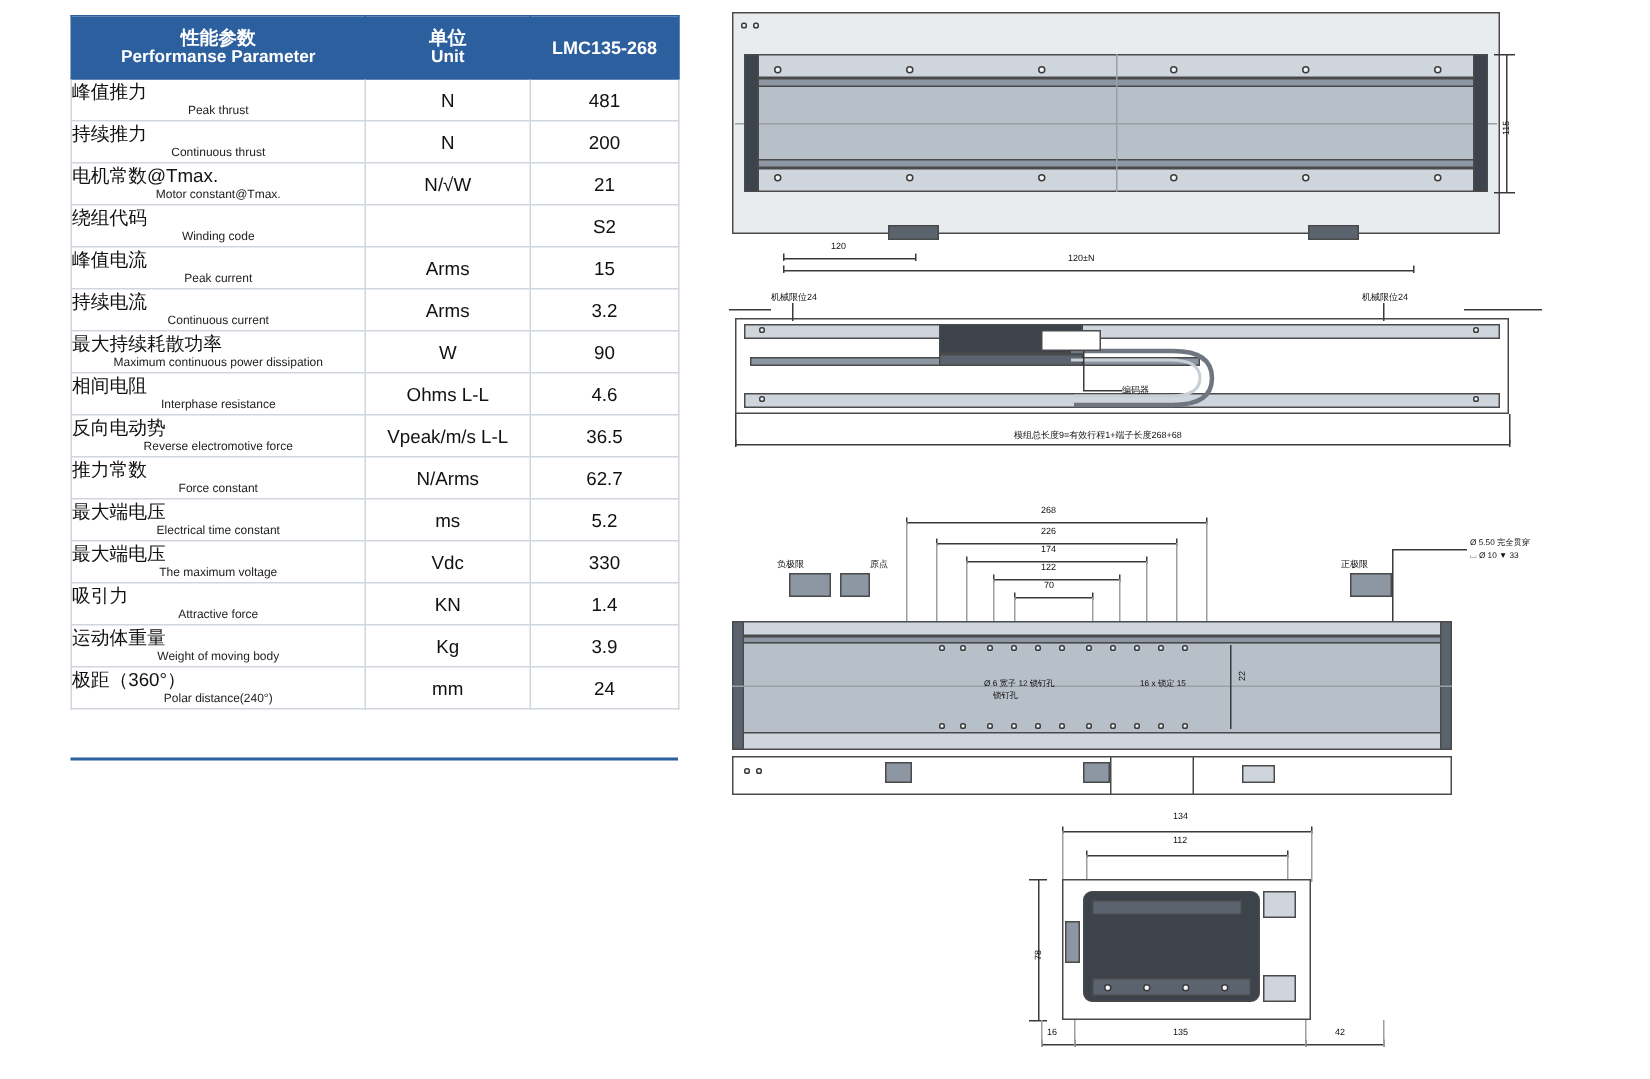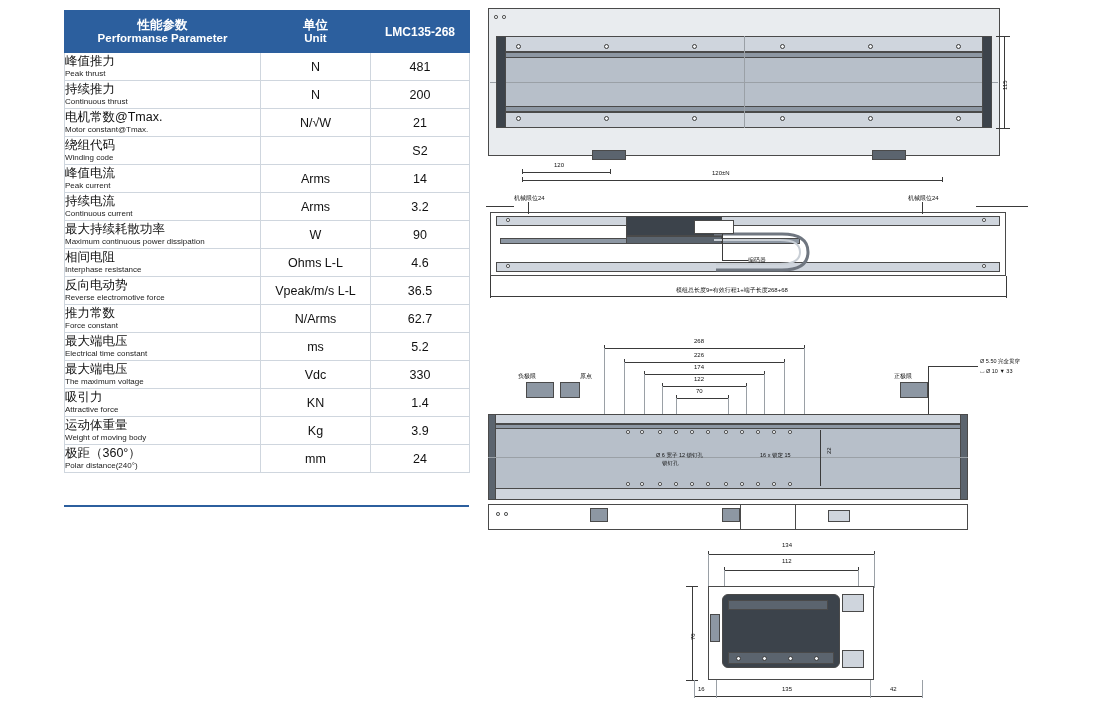--- a/index.html
+++ b/index.html
@@ -15,7 +15,7 @@
   
   .spec-wrap {
     position: absolute;
-    left: 64px; top: 10px;
+    left: 47px; top: 10px;
     width: 405px;
   }
   table.spec {

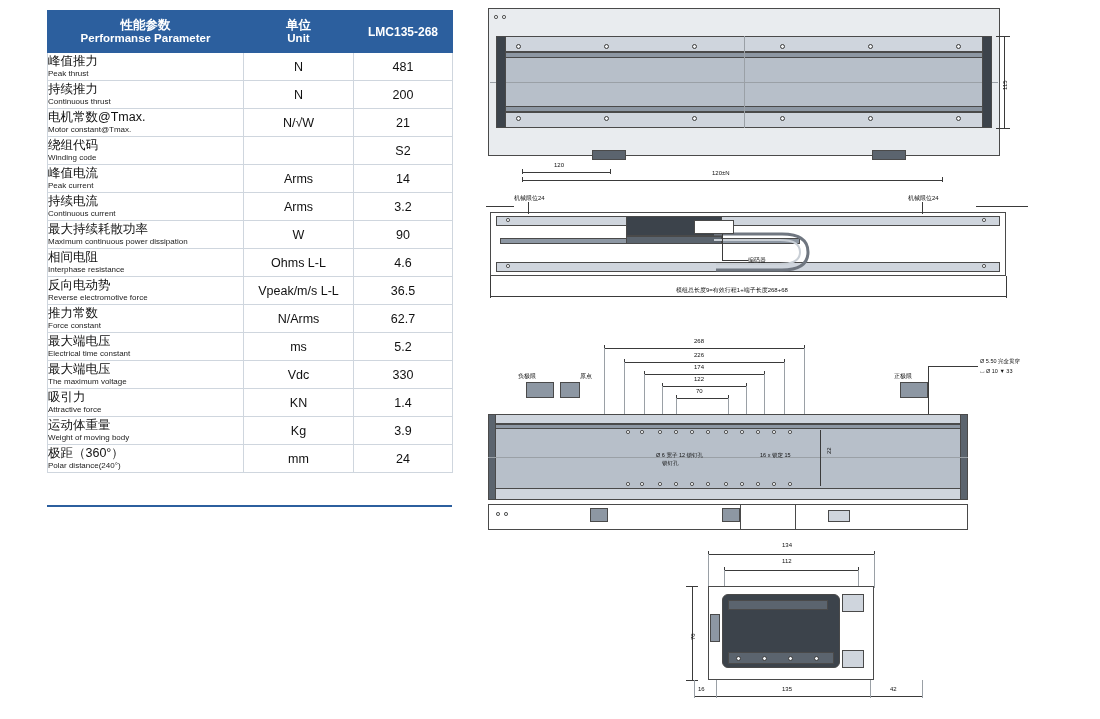--- a/index.html
+++ b/index.html
@@ -44,7 +44,7 @@
   table.spec tbody td { height: 28px; }
   td.c-param { padding: 3px 6px 3px 14px; text-align: left; }
   .p-cn { display: block; font-size: 12.5px; color: #111; line-height: 1.18; }
-  .p-en { display: block; font-size: 8px; color: #222; line-height: 1.18; }
+  .p-en { display: block; font-size: 8px; color: #222; line-height: 1.18; text-align: center; }
   td.c-unit, td.c-val {
     text-align: center;
     vertical-align: middle;

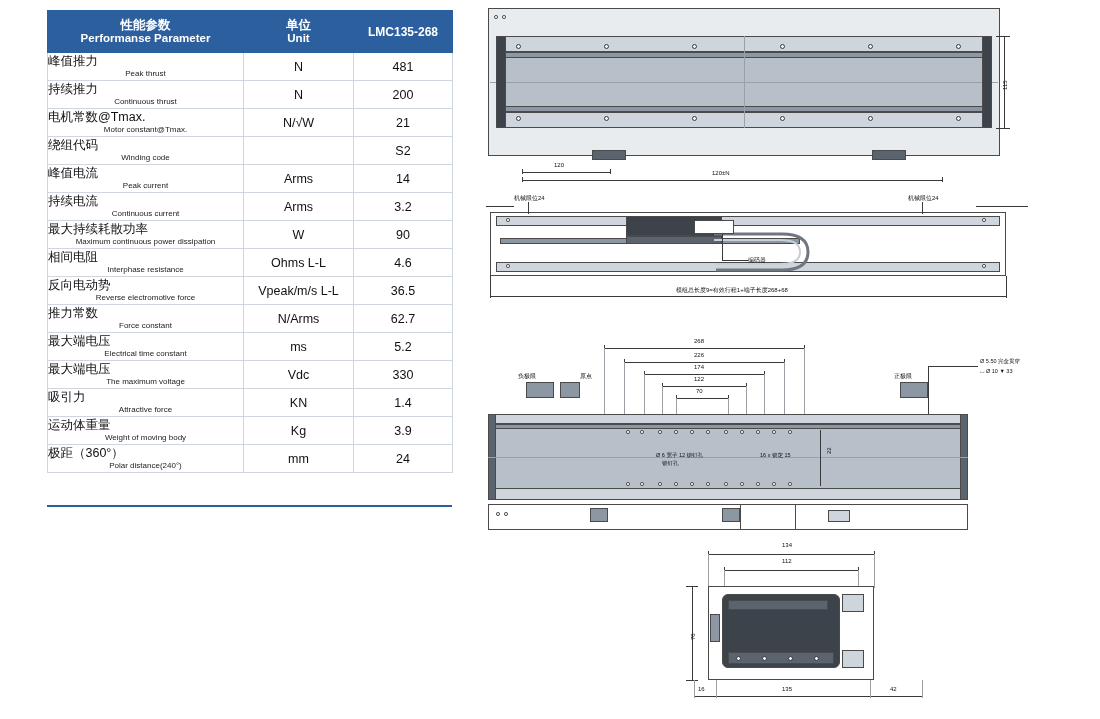--- a/index.html
+++ b/index.html
@@ -168,7 +168,7 @@
             <span class="p-en">Peak current</span>
           </td>
           <td class="c-unit">Arms</td>
-          <td class="c-val">14</td>
+          <td class="c-val">15</td>
         </tr>
         <tr>
           <td class="c-param">

